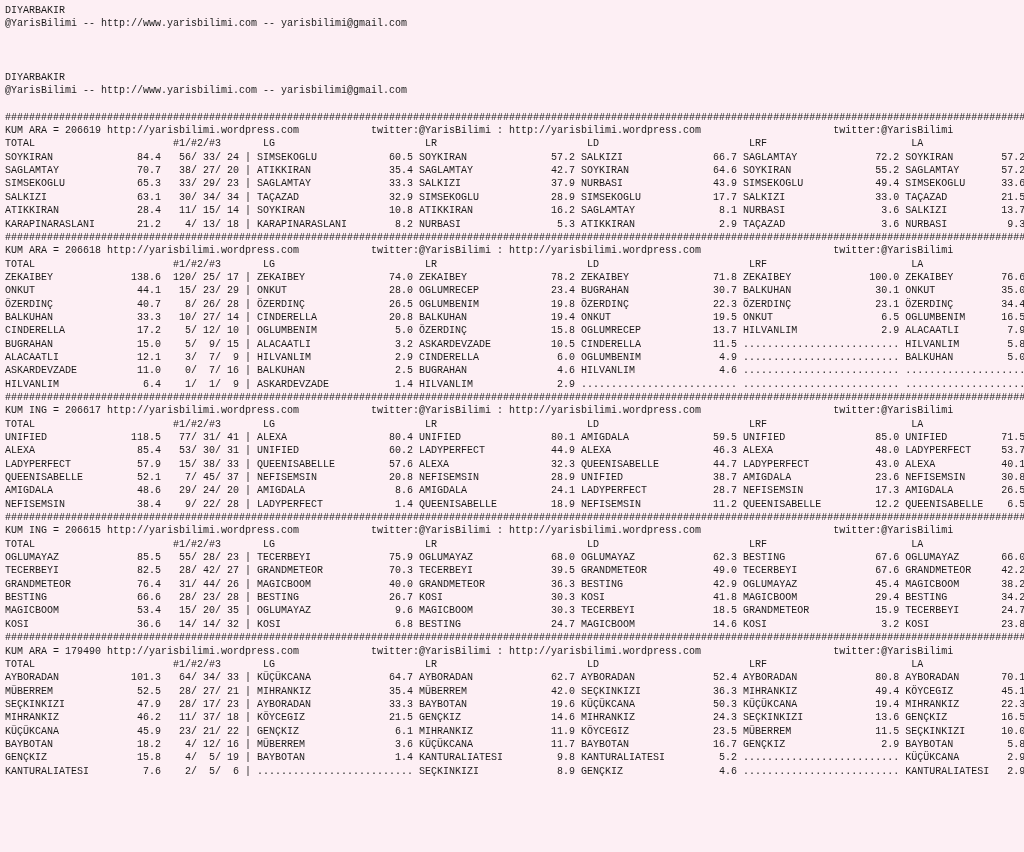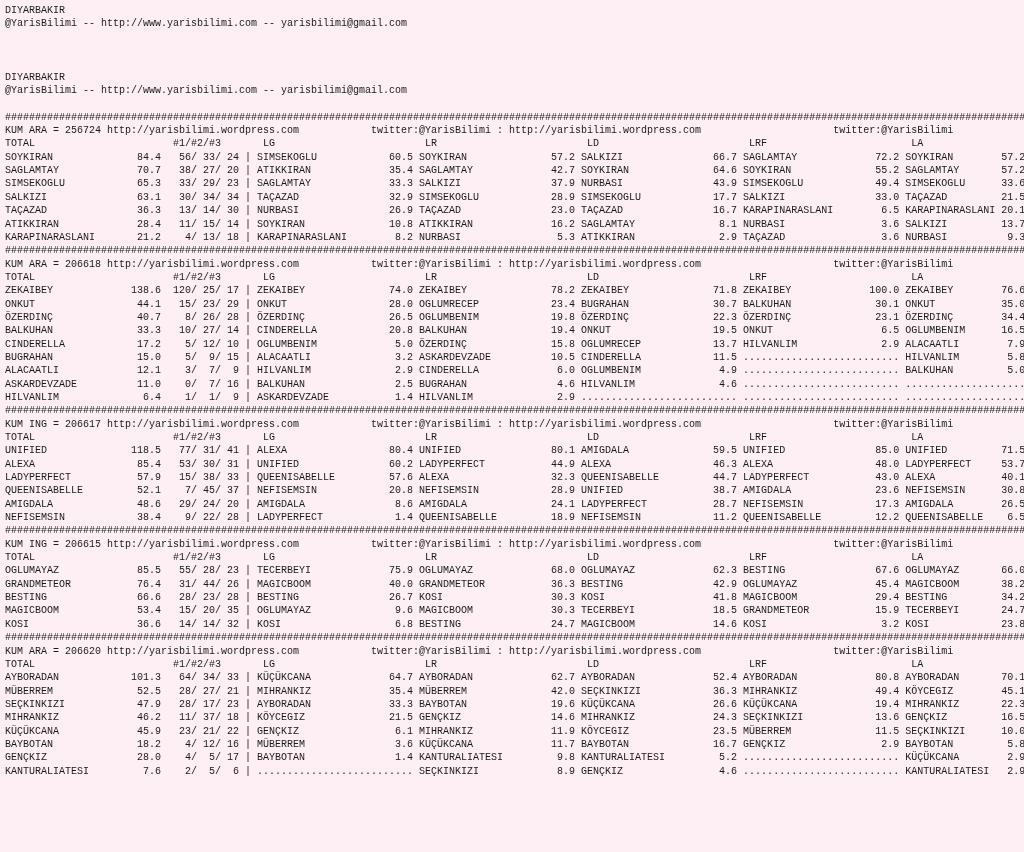--- a/index.html
+++ b/index.html
@@ -38,7 +38,7 @@
   <div class="line"></div>
   <div id="sections">
       <div class="line">##########################################################################################################################################################################</div>
-      <div class="line">KUM ARA = 256724 http://yarisbilimi.wordpress.com            twitter:@YarisBilimi : http://yarisbilimi.wordpress.com                      twitter:@YarisBilimi</div>
+      <div class="line">KUM ARA = 206619 http://yarisbilimi.wordpress.com            twitter:@YarisBilimi : http://yarisbilimi.wordpress.com                      twitter:@YarisBilimi</div>
       <div class="line">TOTAL                       #1/#2/#3       LG                         LR                         LD                         LRF                        LA</div>
       <div class="line">SOYKIRAN              84.4   56/ 33/ 24 | SIMSEKOGLU            60.5 SOYKIRAN              57.2 SALKIZI               66.7 SAGLAMTAY             72.2 SOYKIRAN        57.2</div>
       <div class="line">SAGLAMTAY             70.7   38/ 27/ 20 | ATIKKIRAN             35.4 SAGLAMTAY             42.7 SOYKIRAN              64.6 SOYKIRAN              55.2 SAGLAMTAY       57.2</div>

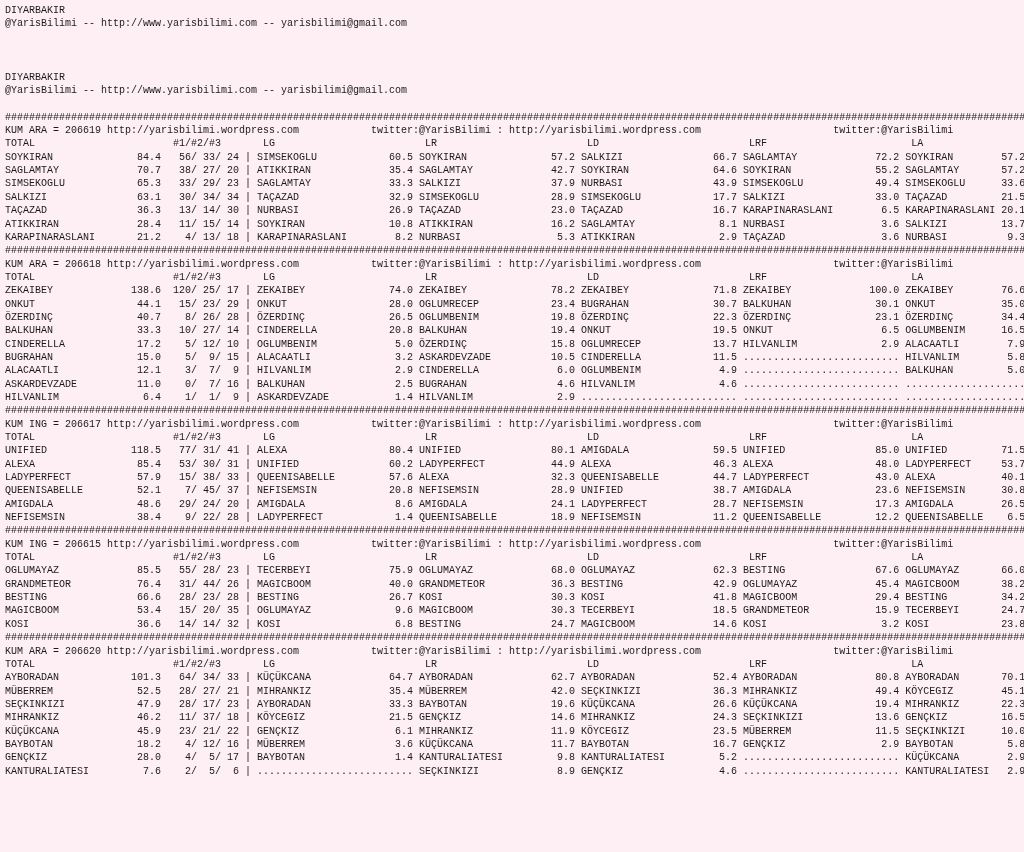--- a/index.html
+++ b/index.html
@@ -44,7 +44,6 @@
       <div class="line">SAGLAMTAY             70.7   38/ 27/ 20 | ATIKKIRAN             35.4 SAGLAMTAY             42.7 SOYKIRAN              64.6 SOYKIRAN              55.2 SAGLAMTAY       57.2</div>
       <div class="line">SIMSEKOGLU            65.3   33/ 29/ 23 | SAGLAMTAY             33.3 SALKIZI               37.9 NURBASI               43.9 SIMSEKOGLU            49.4 SIMSEKOGLU      33.6</div>
       <div class="line">SALKIZI               63.1   30/ 34/ 34 | TAÇAZAD               32.9 SIMSEKOGLU            28.9 SIMSEKOGLU            17.7 SALKIZI               33.0 TAÇAZAD         21.5</div>
-      <div class="line">TAÇAZAD               36.3   13/ 14/ 30 | NURBASI               26.9 TAÇAZAD               23.0 TAÇAZAD               16.7 KARAPINARASLANI        6.5 KARAPINARASLANI 20.1</div>
       <div class="line">ATIKKIRAN             28.4   11/ 15/ 14 | SOYKIRAN              10.8 ATIKKIRAN             16.2 SAGLAMTAY              8.1 NURBASI                3.6 SALKIZI         13.7</div>
       <div class="line">KARAPINARASLANI       21.2    4/ 13/ 18 | KARAPINARASLANI        8.2 NURBASI                5.3 ATIKKIRAN              2.9 TAÇAZAD                3.6 NURBASI          9.3</div>
       <div class="line">##########################################################################################################################################################################</div>

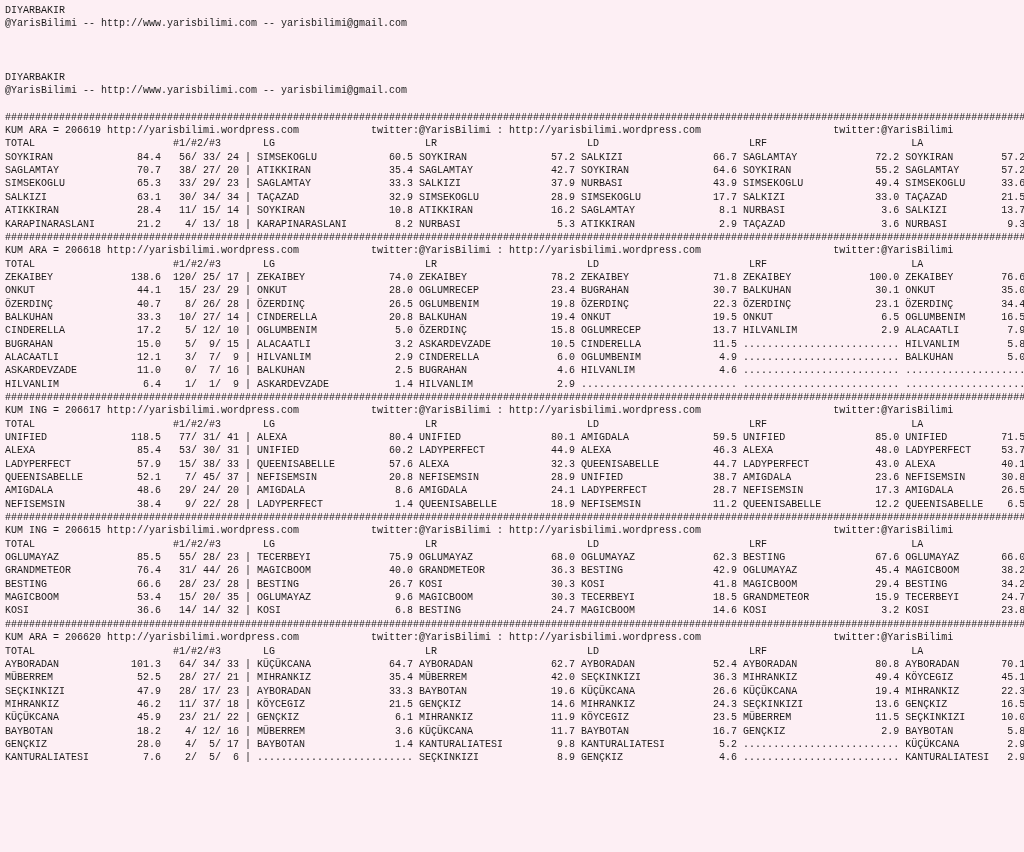--- a/index.html
+++ b/index.html
@@ -71,6 +71,7 @@
       <div class="line">KUM ING = 206615 http://yarisbilimi.wordpress.com            twitter:@YarisBilimi : http://yarisbilimi.wordpress.com                      twitter:@YarisBilimi</div>
       <div class="line">TOTAL                       #1/#2/#3       LG                         LR                         LD                         LRF                        LA</div>
       <div class="line">OGLUMAYAZ             85.5   55/ 28/ 23 | TECERBEYI             75.9 OGLUMAYAZ             68.0 OGLUMAYAZ             62.3 BESTING               67.6 OGLUMAYAZ       66.0</div>
+      <div class="line">TECERBEYI             82.5   28/ 42/ 27 | GRANDMETEOR           70.3 TECERBEYI             39.5 GRANDMETEOR           49.0 TECERBEYI             67.6 GRANDMETEOR     42.2</div>
       <div class="line">GRANDMETEOR           76.4   31/ 44/ 26 | MAGICBOOM             40.0 GRANDMETEOR           36.3 BESTING               42.9 OGLUMAYAZ             45.4 MAGICBOOM       38.2</div>
       <div class="line">BESTING               66.6   28/ 23/ 28 | BESTING               26.7 KOSI                  30.3 KOSI                  41.8 MAGICBOOM             29.4 BESTING         34.2</div>
       <div class="line">MAGICBOOM             53.4   15/ 20/ 35 | OGLUMAYAZ              9.6 MAGICBOOM             30.3 TECERBEYI             18.5 GRANDMETEOR           15.9 TECERBEYI       24.7</div>

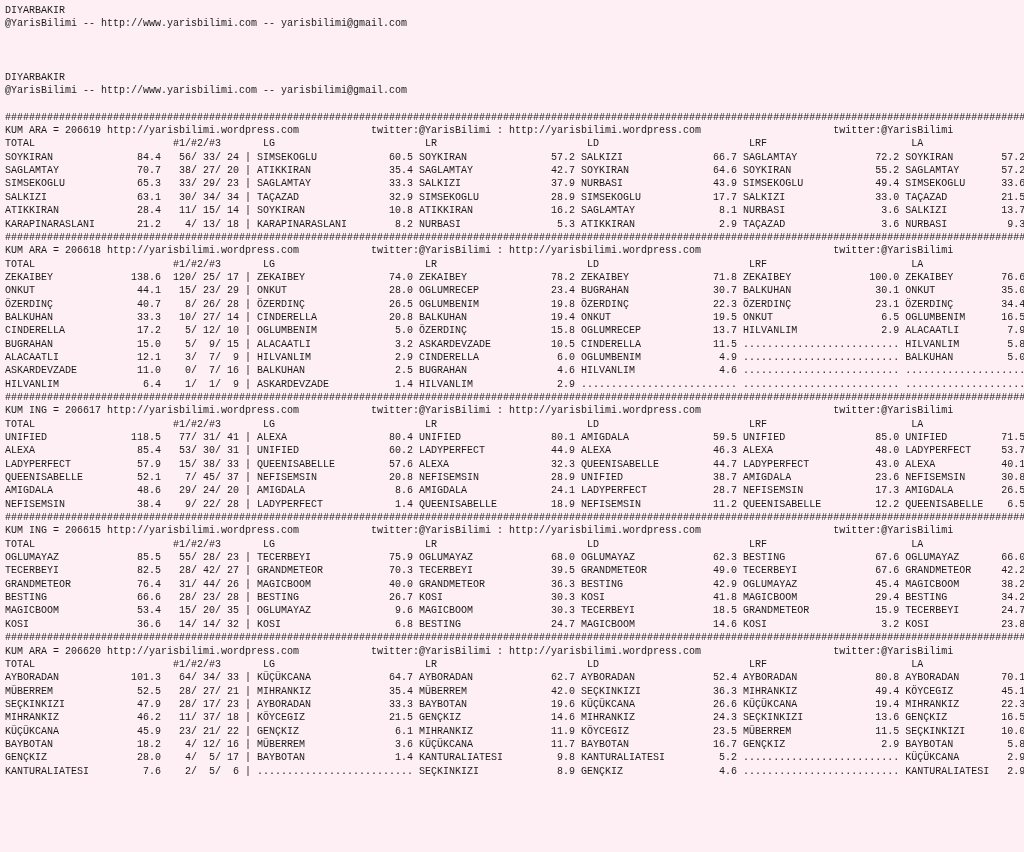--- a/index.html
+++ b/index.html
@@ -77,7 +77,7 @@
       <div class="line">MAGICBOOM             53.4   15/ 20/ 35 | OGLUMAYAZ              9.6 MAGICBOOM             30.3 TECERBEYI             18.5 GRANDMETEOR           15.9 TECERBEYI       24.7</div>
       <div class="line">KOSI                  36.6   14/ 14/ 32 | KOSI                   6.8 BESTING               24.7 MAGICBOOM             14.6 KOSI                   3.2 KOSI            23.8</div>
       <div class="line">##########################################################################################################################################################################</div>
-      <div class="line">KUM ARA = 206620 http://yarisbilimi.wordpress.com            twitter:@YarisBilimi : http://yarisbilimi.wordpress.com                      twitter:@YarisBilimi</div>
+      <div class="line">KUM ARA = 179490 http://yarisbilimi.wordpress.com            twitter:@YarisBilimi : http://yarisbilimi.wordpress.com                      twitter:@YarisBilimi</div>
       <div class="line">TOTAL                       #1/#2/#3       LG                         LR                         LD                         LRF                        LA</div>
       <div class="line">AYBORADAN            101.3   64/ 34/ 33 | KÜÇÜKCANA             64.7 AYBORADAN             62.7 AYBORADAN             52.4 AYBORADAN             80.8 AYBORADAN       70.1</div>
       <div class="line">MÜBERREM              52.5   28/ 27/ 21 | MIHRANKIZ             35.4 MÜBERREM              42.0 SEÇKINKIZI            36.3 MIHRANKIZ             49.4 KÖYCEGIZ        45.1</div>

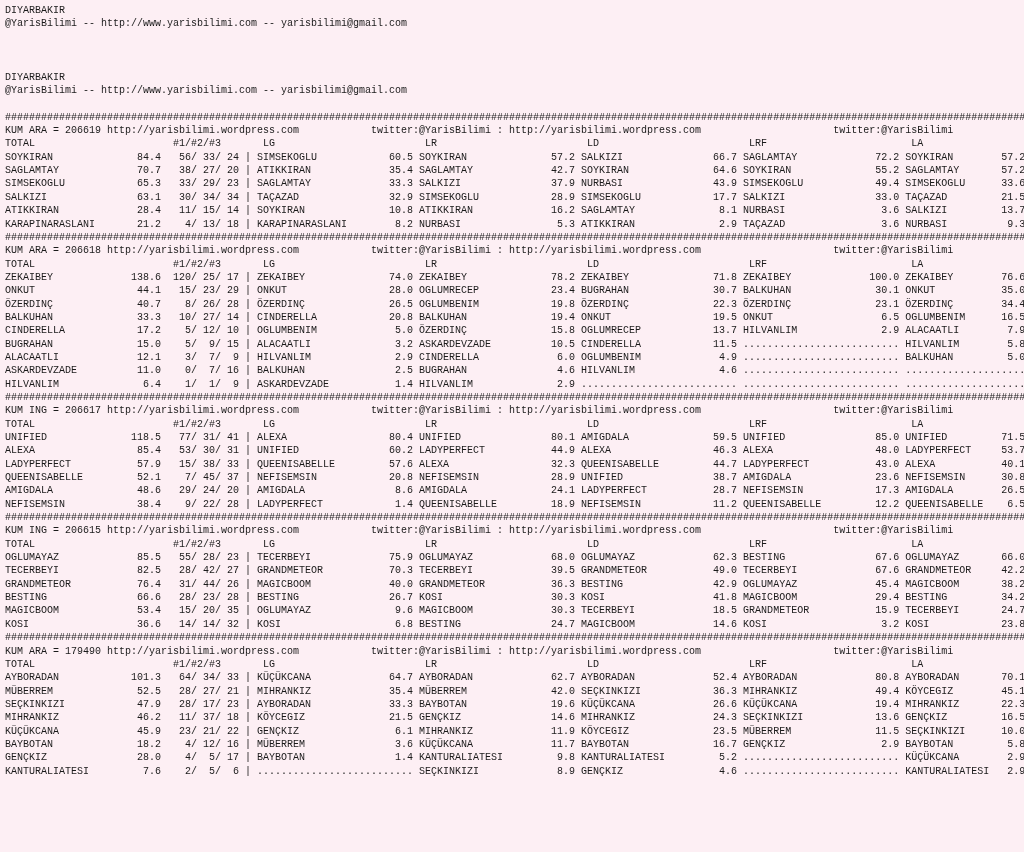--- a/index.html
+++ b/index.html
@@ -81,7 +81,7 @@
       <div class="line">TOTAL                       #1/#2/#3       LG                         LR                         LD                         LRF                        LA</div>
       <div class="line">AYBORADAN            101.3   64/ 34/ 33 | KÜÇÜKCANA             64.7 AYBORADAN             62.7 AYBORADAN             52.4 AYBORADAN             80.8 AYBORADAN       70.1</div>
       <div class="line">MÜBERREM              52.5   28/ 27/ 21 | MIHRANKIZ             35.4 MÜBERREM              42.0 SEÇKINKIZI            36.3 MIHRANKIZ             49.4 KÖYCEGIZ        45.1</div>
-      <div class="line">SEÇKINKIZI            47.9   28/ 17/ 23 | AYBORADAN             33.3 BAYBOTAN              19.6 KÜÇÜKCANA             26.6 KÜÇÜKCANA             19.4 MIHRANKIZ       22.3</div>
+      <div class="line">SEÇKINKIZI            47.9   28/ 17/ 23 | AYBORADAN             33.3 BAYBOTAN              19.6 KÜÇÜKCANA             50.3 KÜÇÜKCANA             19.4 MIHRANKIZ       22.3</div>
       <div class="line">MIHRANKIZ             46.2   11/ 37/ 18 | KÖYCEGIZ              21.5 GENÇKIZ               14.6 MIHRANKIZ             24.3 SEÇKINKIZI            13.6 GENÇKIZ         16.5</div>
       <div class="line">KÜÇÜKCANA             45.9   23/ 21/ 22 | GENÇKIZ                6.1 MIHRANKIZ             11.9 KÖYCEGIZ              23.5 MÜBERREM              11.5 SEÇKINKIZI      10.0</div>
       <div class="line">BAYBOTAN              18.2    4/ 12/ 16 | MÜBERREM               3.6 KÜÇÜKCANA             11.7 BAYBOTAN              16.7 GENÇKIZ                2.9 BAYBOTAN         5.8</div>

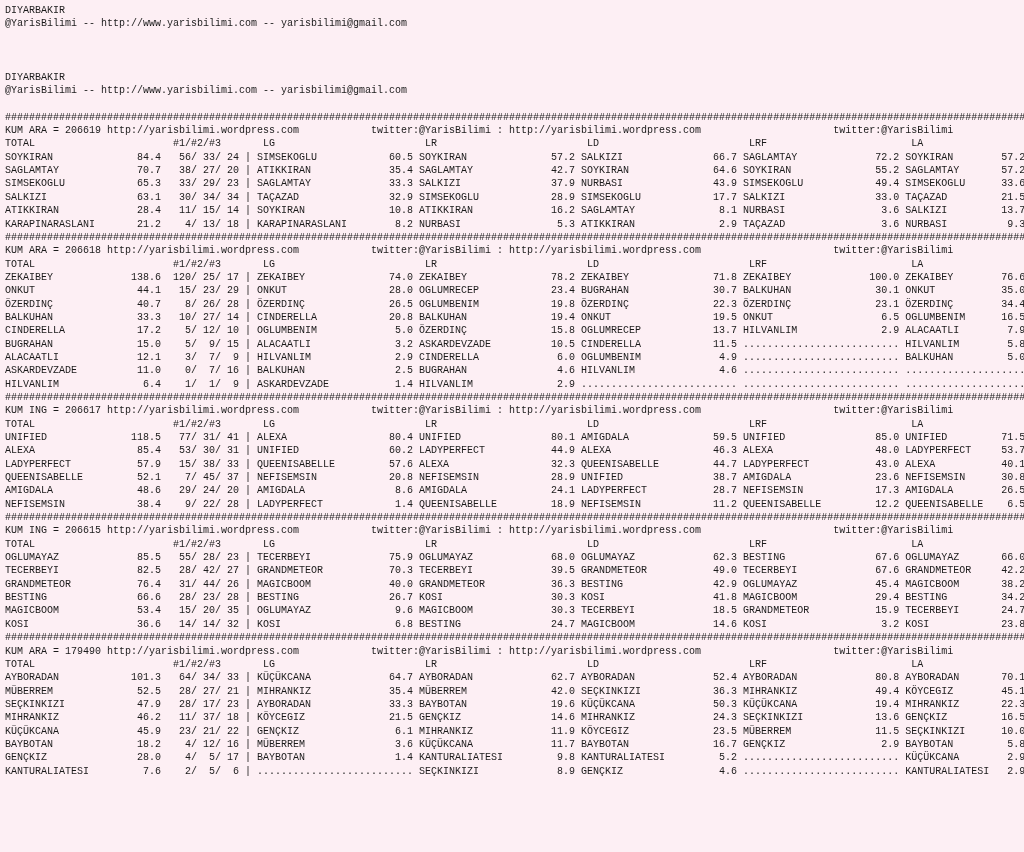--- a/index.html
+++ b/index.html
@@ -85,7 +85,7 @@
       <div class="line">MIHRANKIZ             46.2   11/ 37/ 18 | KÖYCEGIZ              21.5 GENÇKIZ               14.6 MIHRANKIZ             24.3 SEÇKINKIZI            13.6 GENÇKIZ         16.5</div>
       <div class="line">KÜÇÜKCANA             45.9   23/ 21/ 22 | GENÇKIZ                6.1 MIHRANKIZ             11.9 KÖYCEGIZ              23.5 MÜBERREM              11.5 SEÇKINKIZI      10.0</div>
       <div class="line">BAYBOTAN              18.2    4/ 12/ 16 | MÜBERREM               3.6 KÜÇÜKCANA             11.7 BAYBOTAN              16.7 GENÇKIZ                2.9 BAYBOTAN         5.8</div>
-      <div class="line">GENÇKIZ               28.0    4/  5/ 17 | BAYBOTAN               1.4 KANTURALIATESI         9.8 KANTURALIATESI         5.2 .......................... KÜÇÜKCANA        2.9</div>
+      <div class="line">GENÇKIZ               15.8    4/  5/ 19 | BAYBOTAN               1.4 KANTURALIATESI         9.8 KANTURALIATESI         5.2 .......................... KÜÇÜKCANA        2.9</div>
       <div class="line">KANTURALIATESI         7.6    2/  5/  6 | .......................... SEÇKINKIZI             8.9 GENÇKIZ                4.6 .......................... KANTURALIATESI   2.9</div>
     </div>
 </div>

